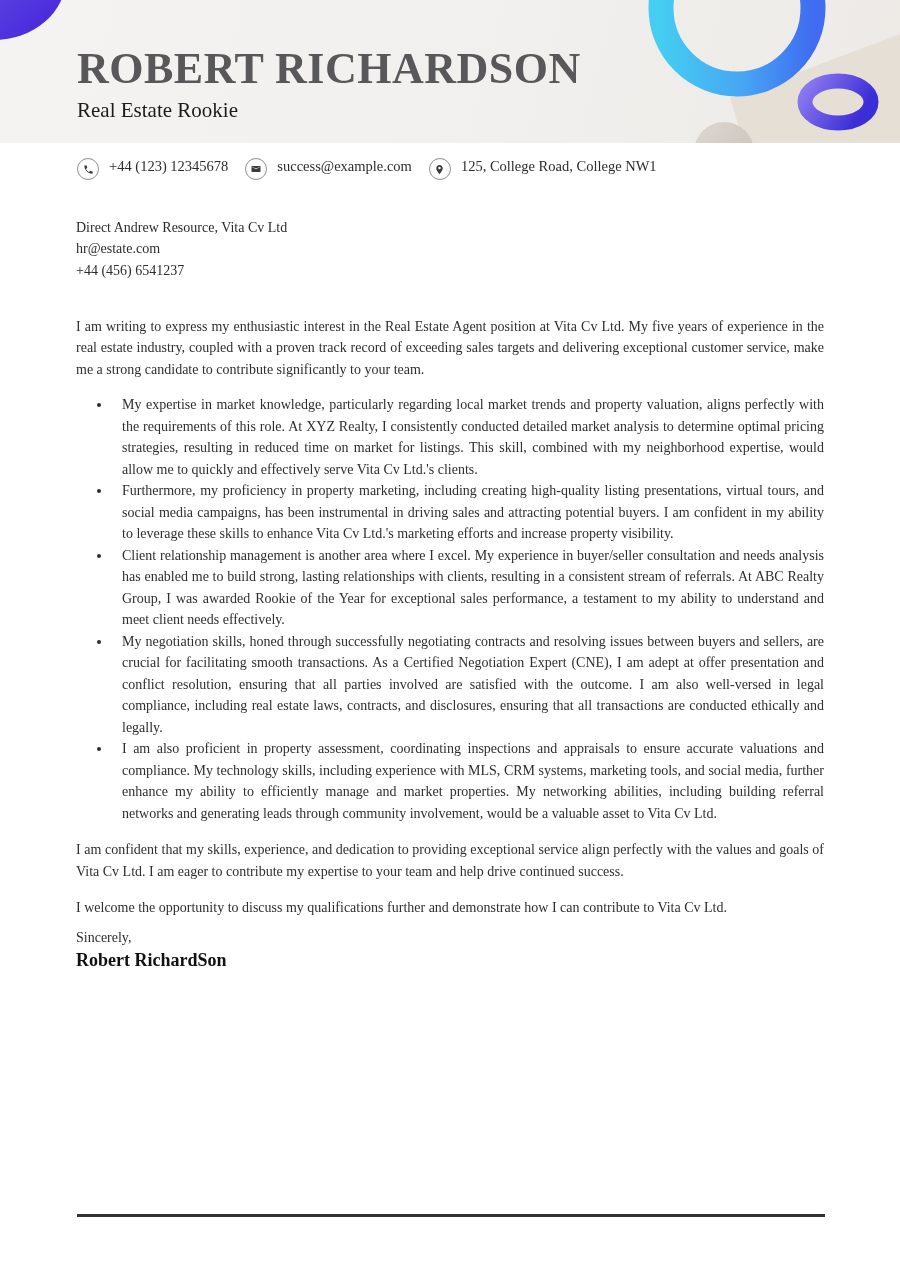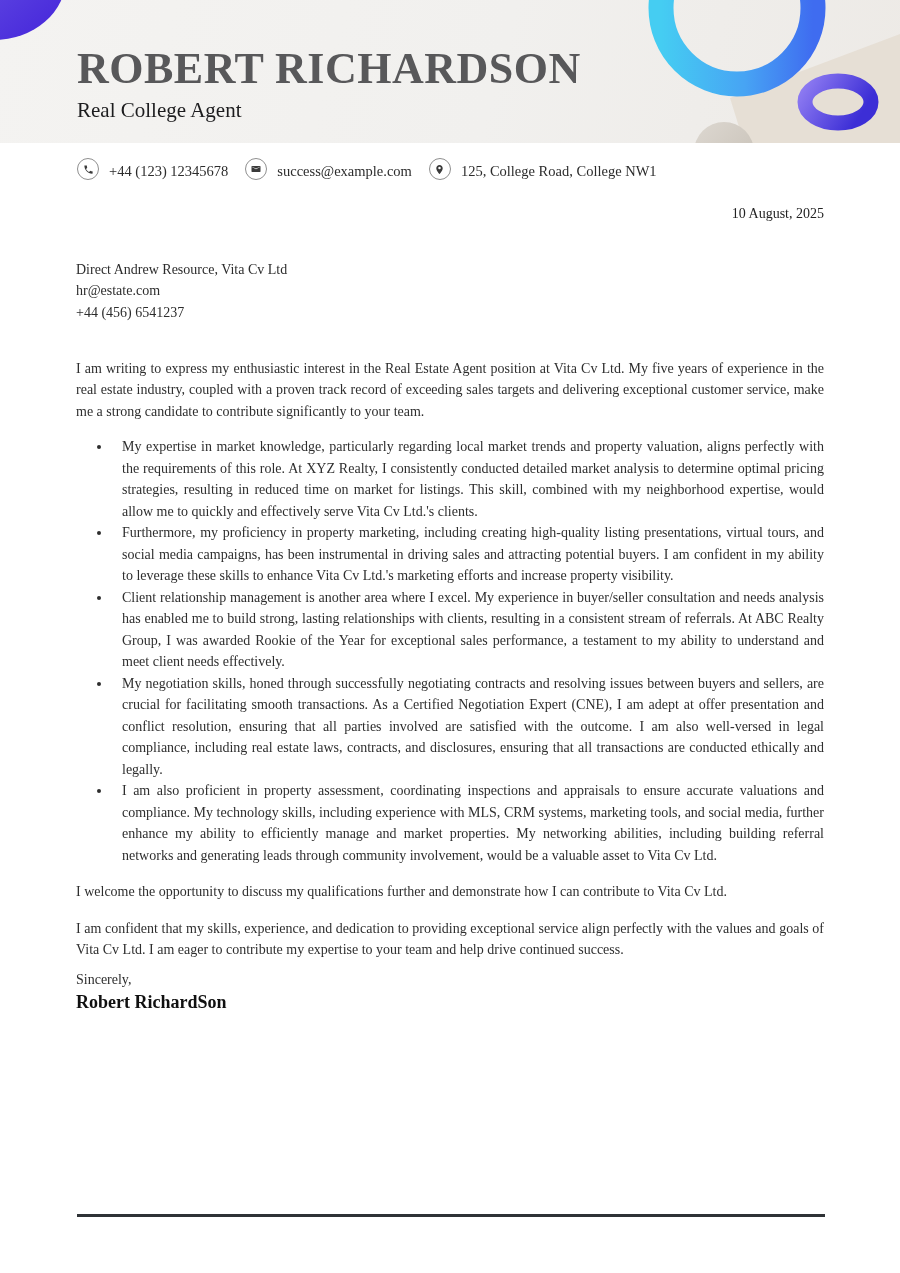--- a/index.html
+++ b/index.html
@@ -95,7 +95,7 @@
     </svg>
     <div class="header-text">
       <div class="name">ROBERT RICHARDSON</div>
-      <div class="role">Real College Agent</div>
+      <div class="role">Real Estate Rookie</div>
     </div>
   </div>
 

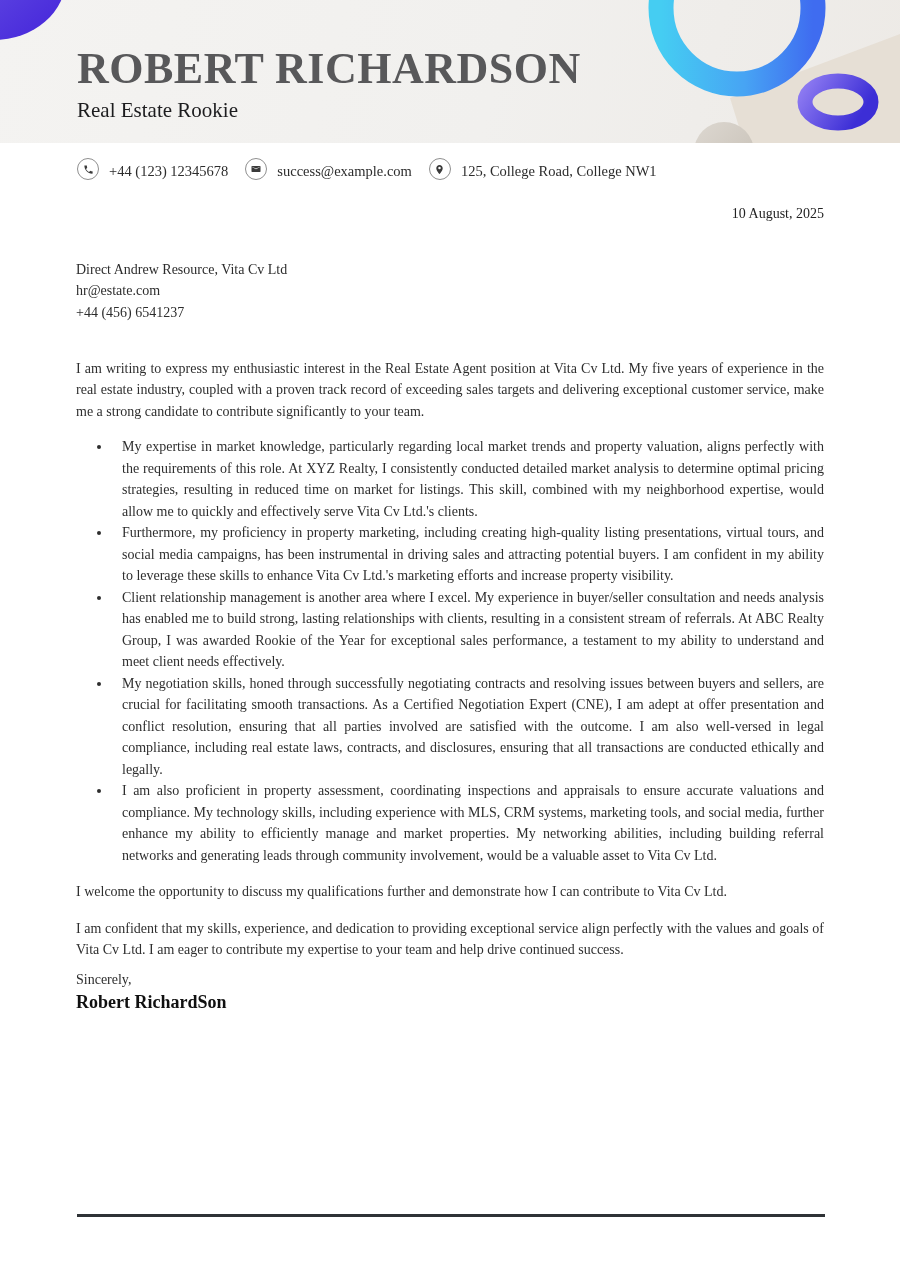--- a/index.html
+++ b/index.html
@@ -27,7 +27,7 @@
   .contact-bar {
     display:flex; align-items:center; padding:15px 76px 0 77px;
   }
-  .contact-item { display:flex; align-items:flex-end; margin-right:17px; }
+  .contact-item { display:flex; align-items:flex-start; margin-right:17px; }
   .icon-circle {
     width:22px; height:22px; border:1.5px solid #8f8f8f; border-radius:50%;
     display:flex; align-items:center; justify-content:center; flex:0 0 auto;

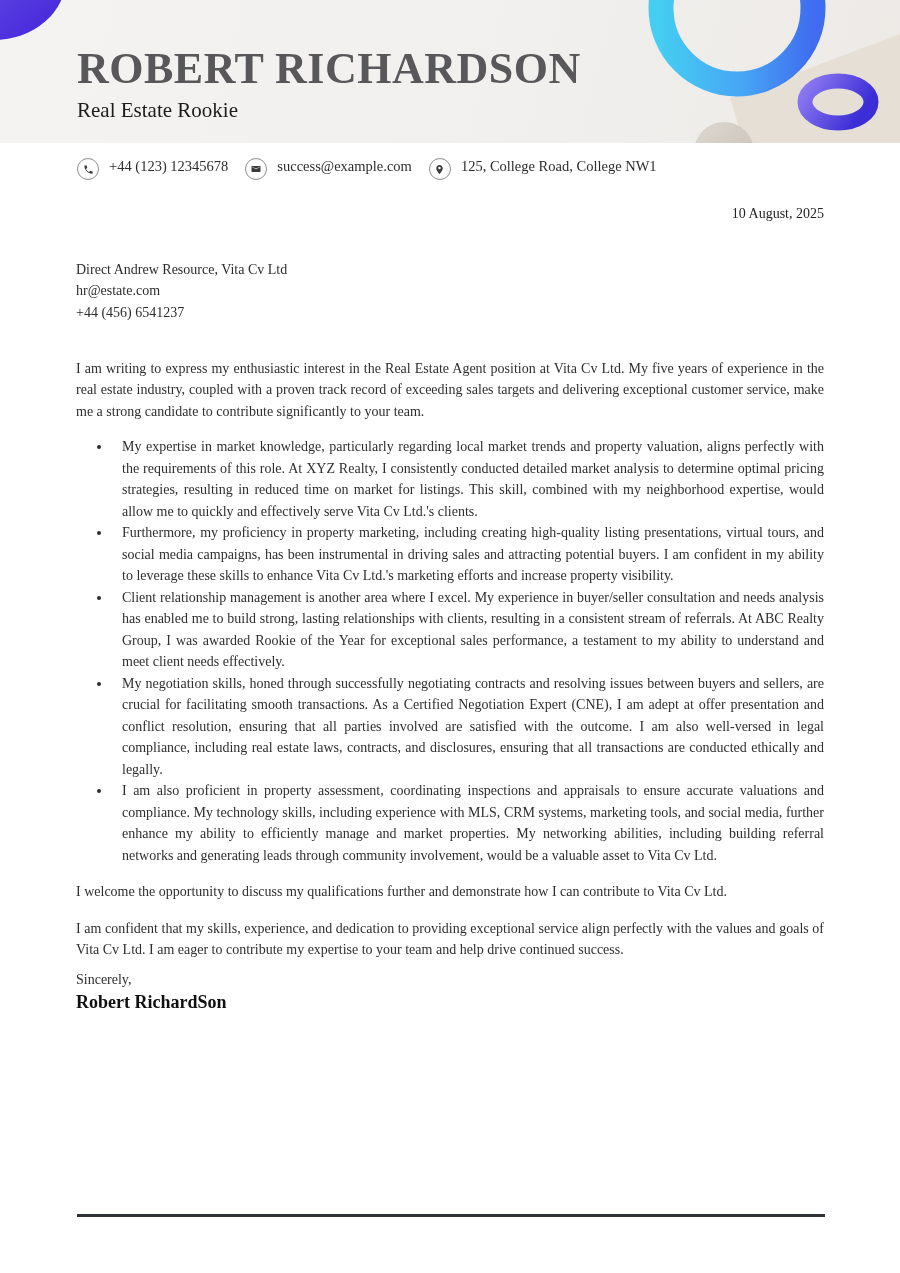--- a/index.html
+++ b/index.html
@@ -126,7 +126,6 @@
     </div>
   </div>
 
-  <div class="date-row">10 August, 2025</div>
 
   <div class="recipient">
     <div class="recipient-line">Direct Andrew Resource, Vita Cv Ltd</div>

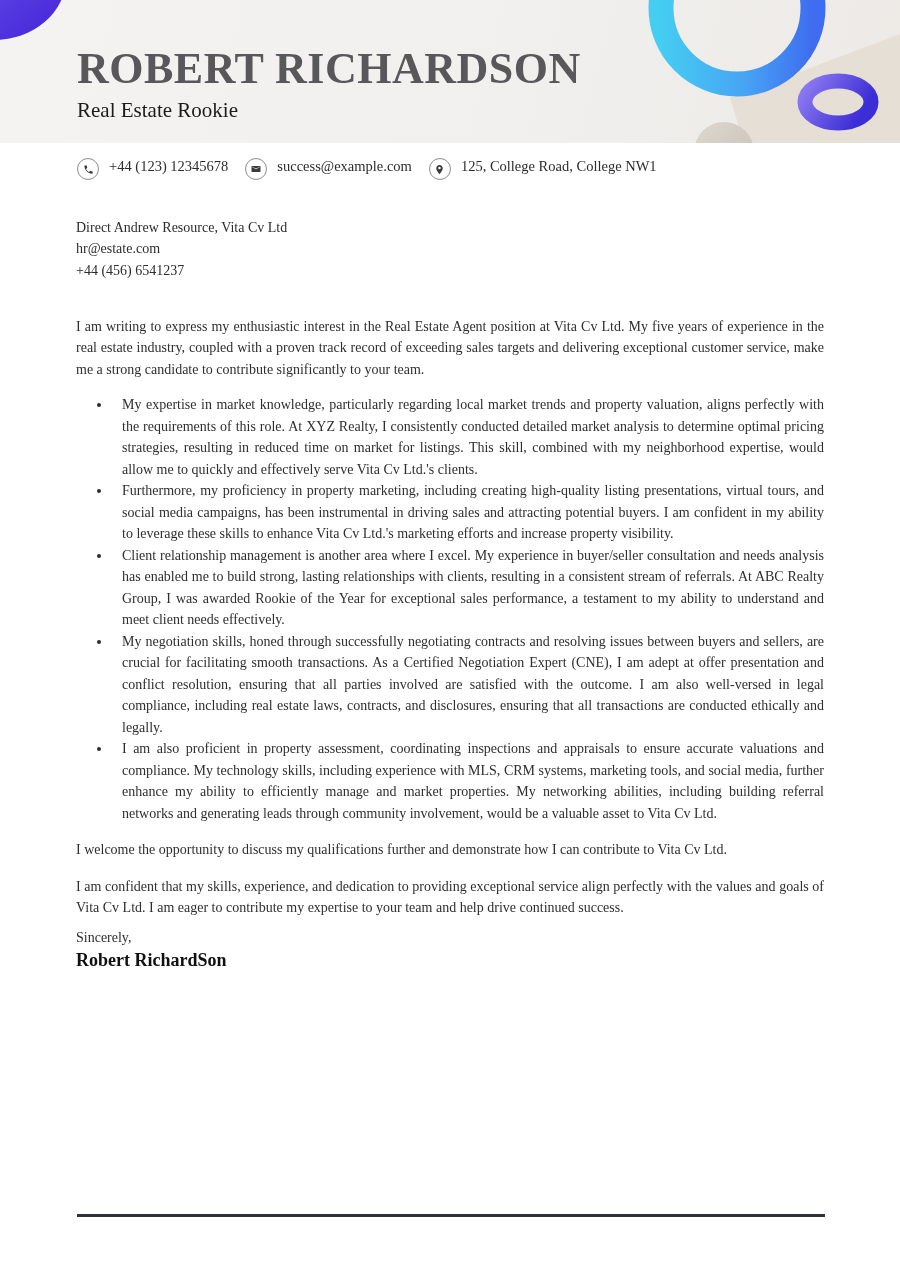--- a/index.html
+++ b/index.html
@@ -144,8 +144,8 @@
       <li>I am also proficient in property assessment, coordinating inspections and appraisals to ensure accurate valuations and compliance. My technology skills, including experience with MLS, CRM systems, marketing tools, and social media, further enhance my ability to efficiently manage and market properties. My networking abilities, including building referral networks and generating leads through community involvement, would be a valuable asset to Vita Cv Ltd.</li>
     </ul>
 
+    <p class="closing-p">I am confident that my skills, experience, and dedication to providing exceptional service align perfectly with the values and goals of Vita Cv Ltd. I am eager to contribute my expertise to your team and help drive continued success.</p>
     <p class="closing-p">I welcome the opportunity to discuss my qualifications further and demonstrate how I can contribute to Vita Cv Ltd.</p>
-    <p class="closing-p">I am confident that my skills, experience, and dedication to providing exceptional service align perfectly with the values and goals of Vita Cv Ltd. I am eager to contribute my expertise to your team and help drive continued success.</p>
 
     <p class="signoff">Sincerely,</p>
     <p class="signature">Robert RichardSon</p>

